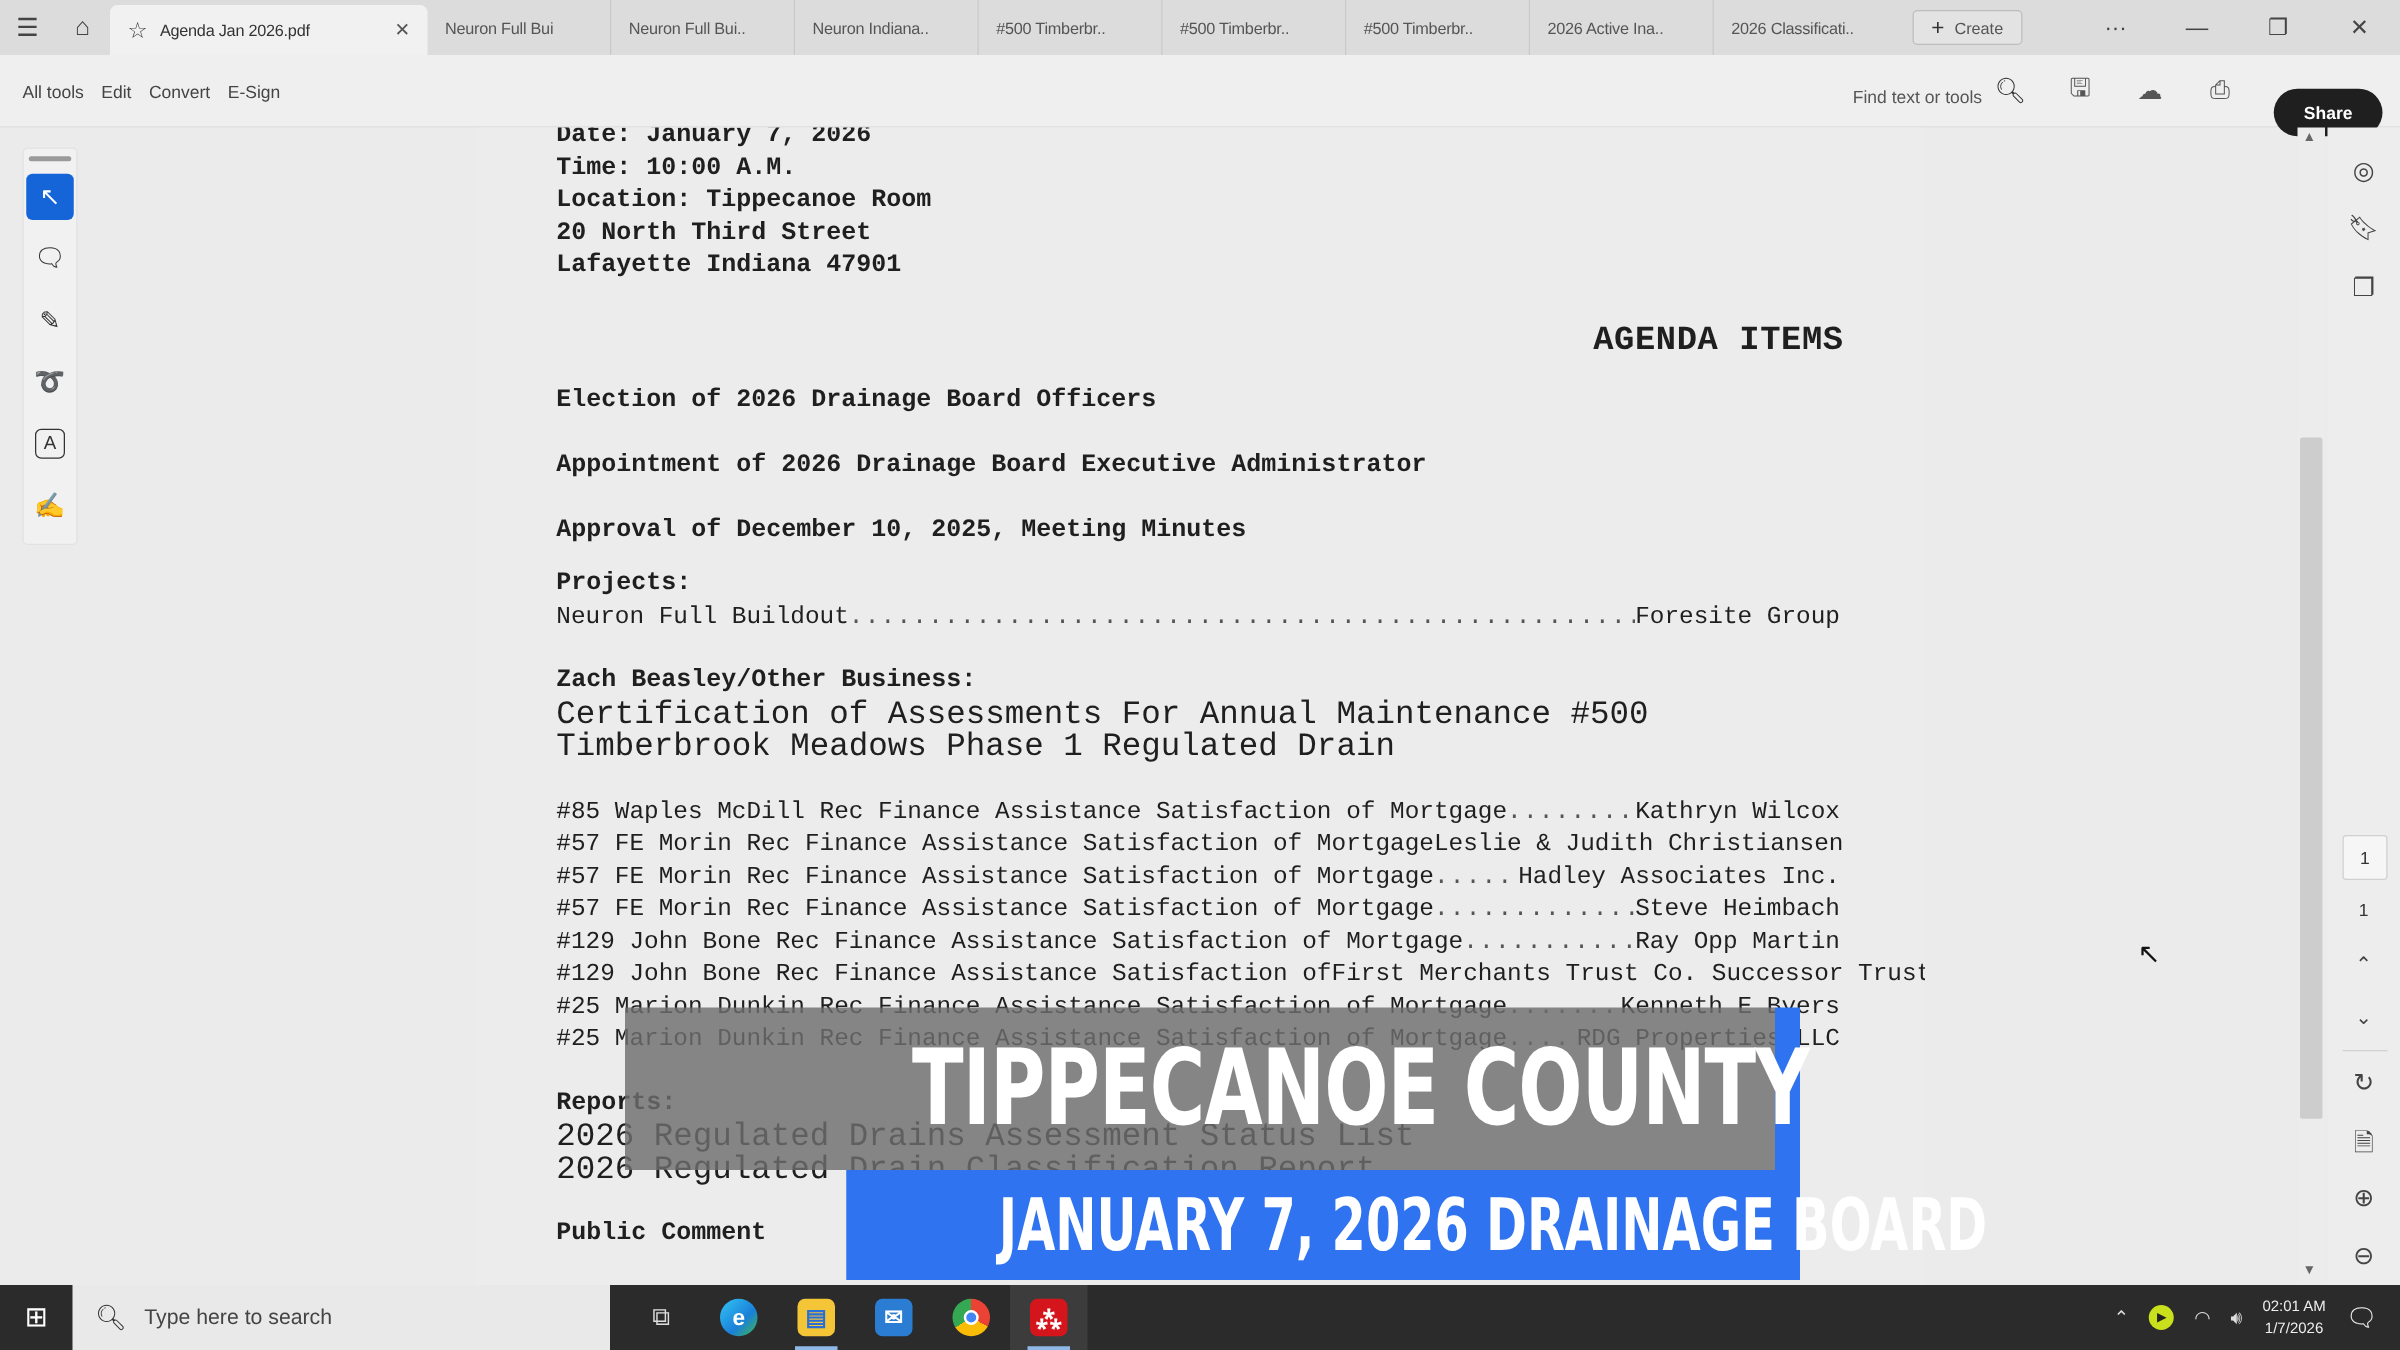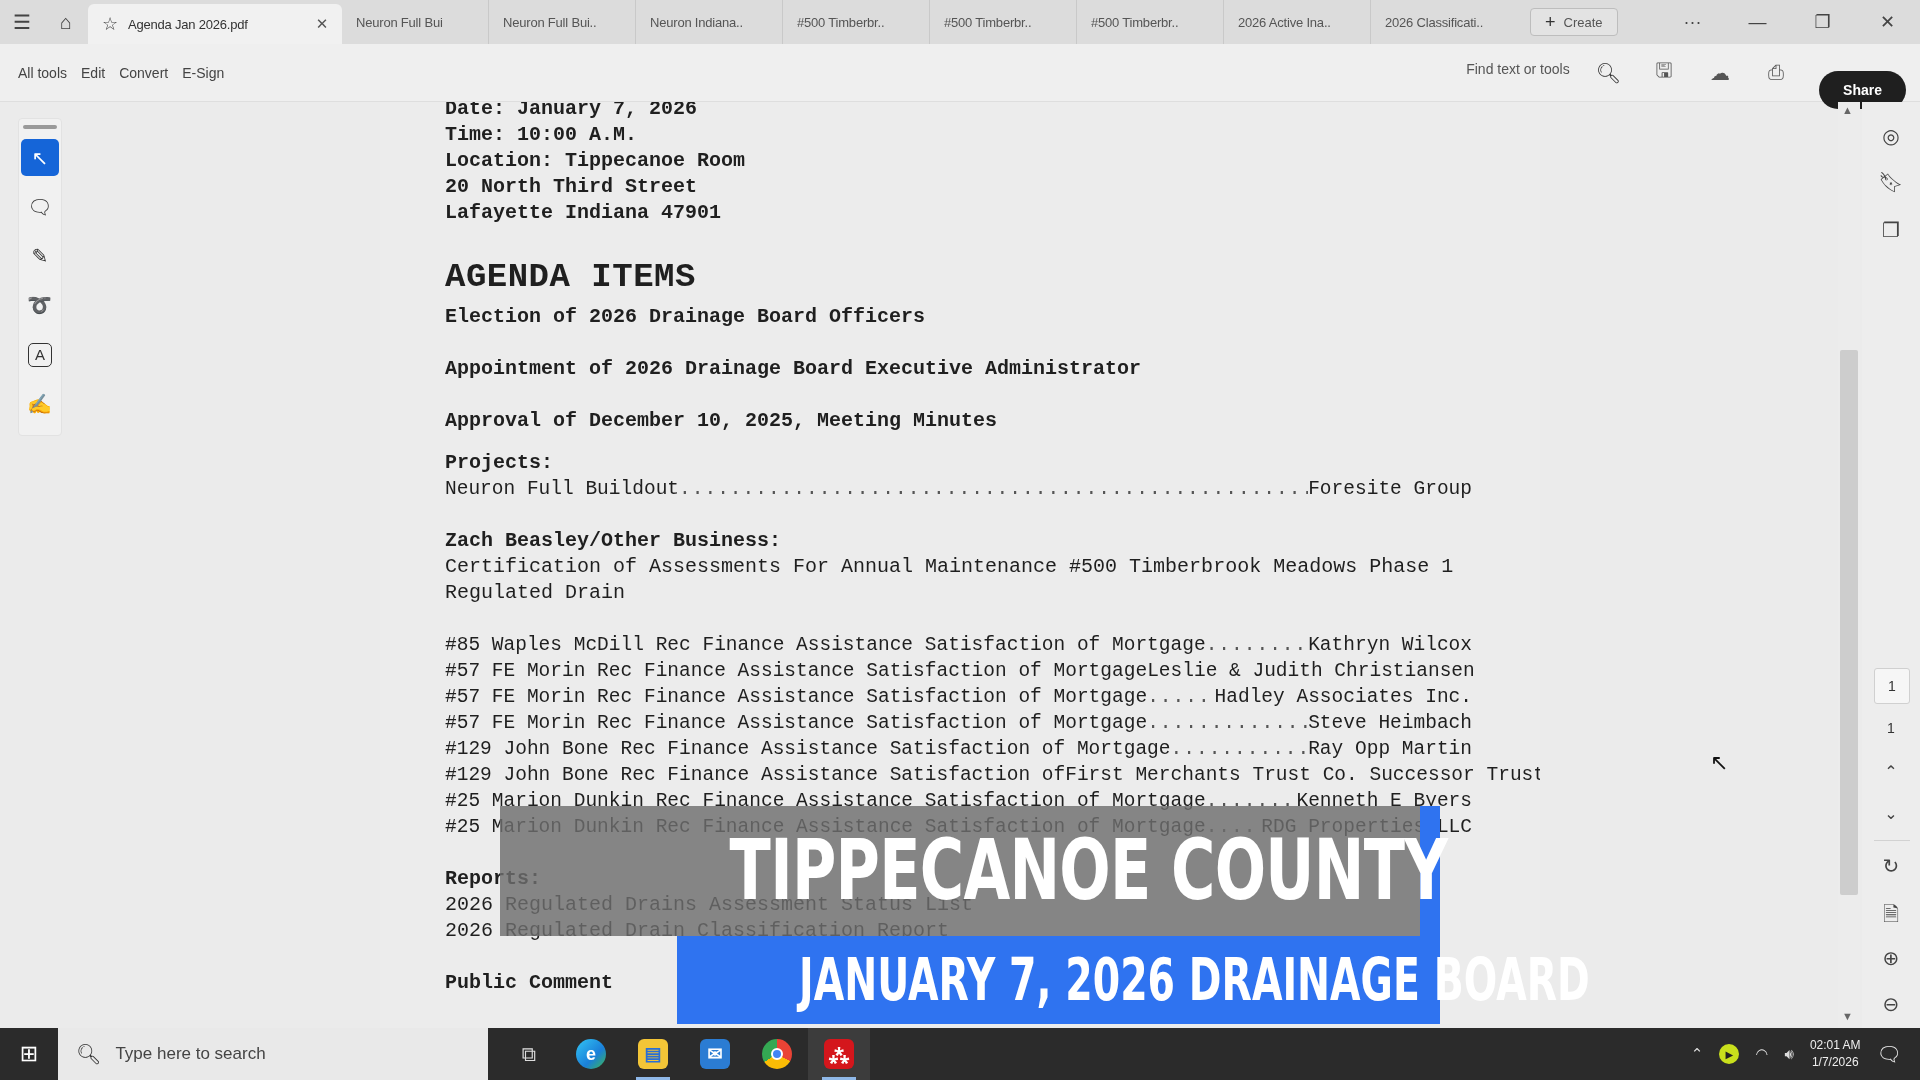--- a/index.html
+++ b/index.html
@@ -24,7 +24,7 @@
   .menu-item { font-size: 14px; color: #444; margin-right: 14px; }
   .menu-item:first-child { margin-left: 18px; }
   .tool-right { margin-left: auto; display: flex; align-items: center; gap: 30px; padding-right: 14px; }
-  .find { display: flex; align-items: flex-start; gap: 26px; font-size: 14px; color: #555; }
+  .find { display: flex; align-items: flex-end; gap: 10px; font-size: 14px; color: #555; }
   .find .mag { font-size: 20px; color: #333; }
   .tr-icon { font-size: 20px; color: #555; width: 26px; text-align: center; }
   .share-btn { background: #1f1f1f; color: #fff; font-weight: bold; font-size: 14px; border-radius: 20px; padding: 11px 24px; margin-top: 34px; }

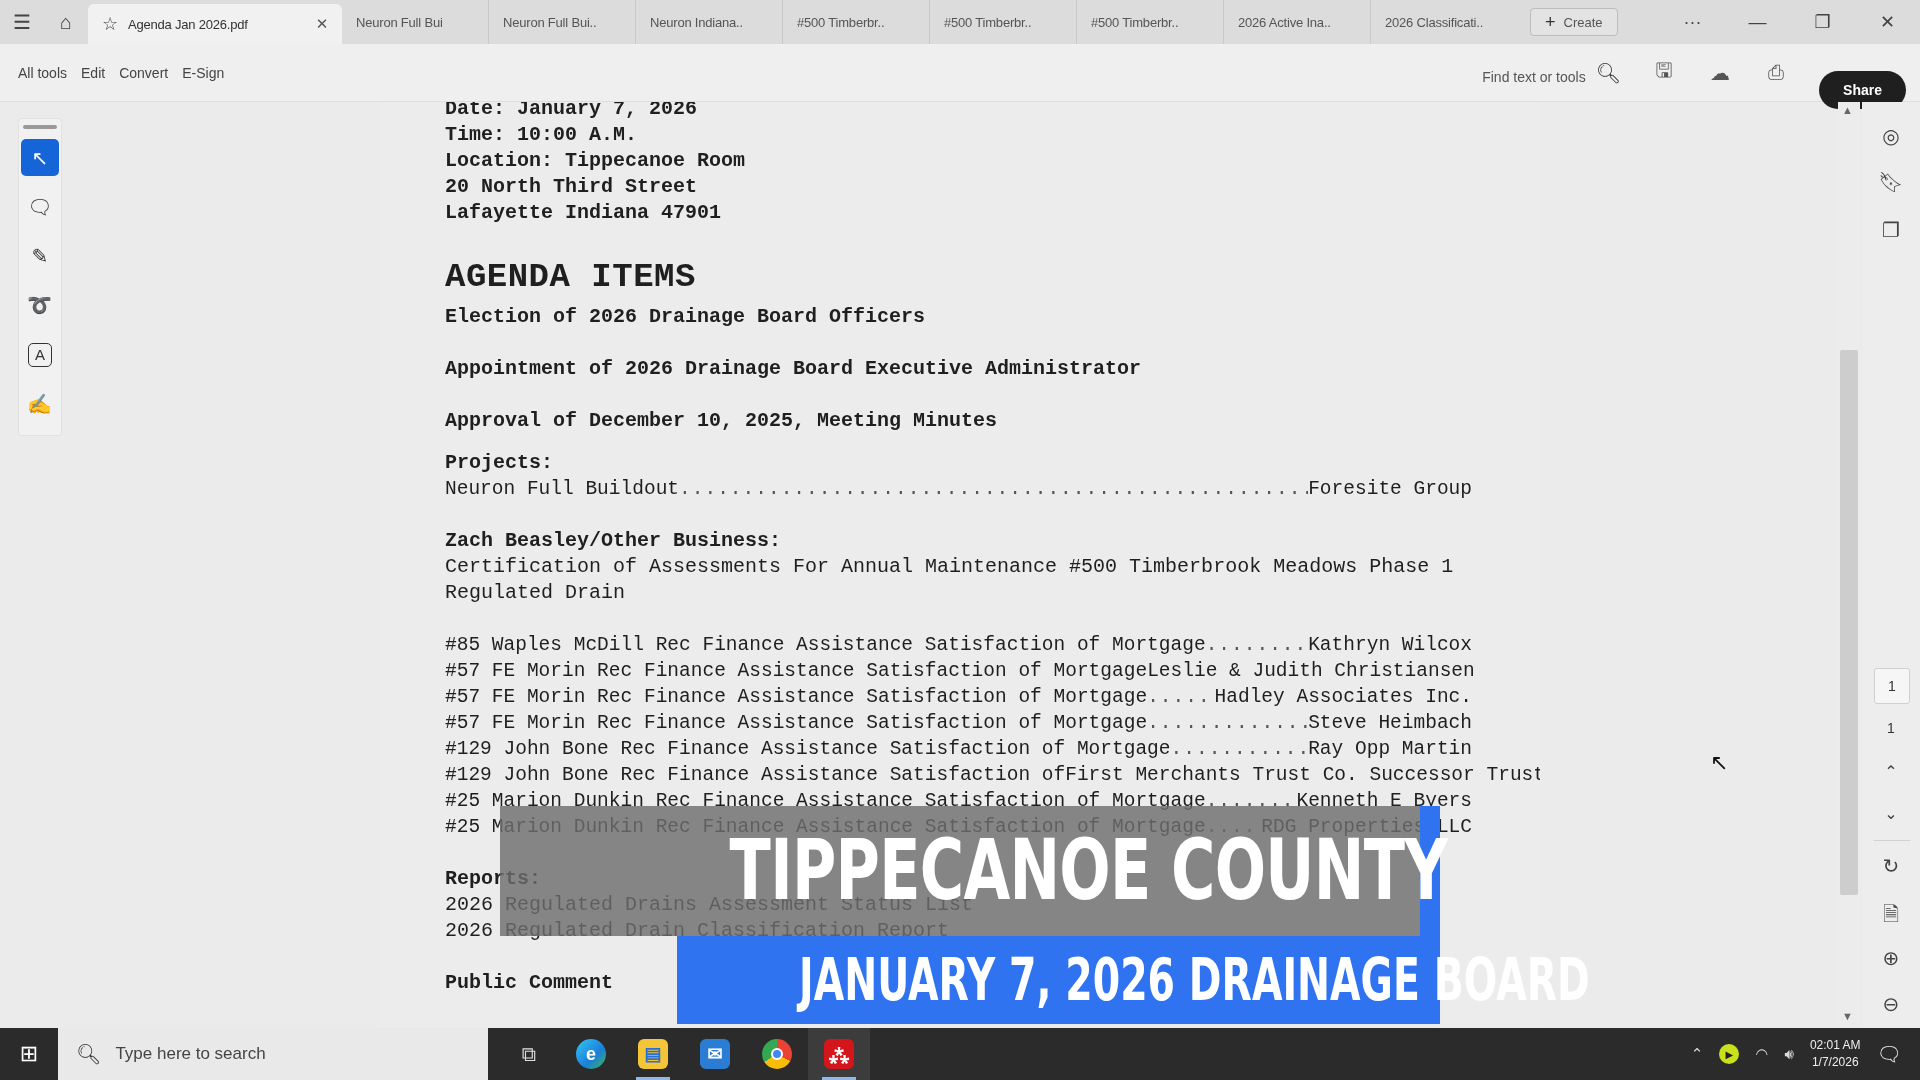--- a/index.html
+++ b/index.html
@@ -40,7 +40,7 @@
   .doc { position: absolute; left: 65px; top: 0; width: 1030px; font-family: Liberation Mono, monospace; color: #1f1f1f; }
   .hdr-line { font-size: 20px; font-weight: bold; line-height: 26px; }
   .hdr-first { margin-top: -6px; }
-  .agenda-title { font-size: 34px; font-weight: bold; text-align: left; margin-top: 32px; margin-bottom: 8px; letter-spacing: 0.5px; }
+  .agenda-title { font-size: 27px; font-weight: bold; text-align: right; margin-top: 32px; margin-bottom: 20px; letter-spacing: 0.5px; }
   .agenda-item { font-size: 20px; font-weight: bold; line-height: 26px; margin-bottom: 26px; }
   .section-label { font-size: 20px; font-weight: bold; line-height: 26px; }
   .plain { font-size: 20px; line-height: 26px; }

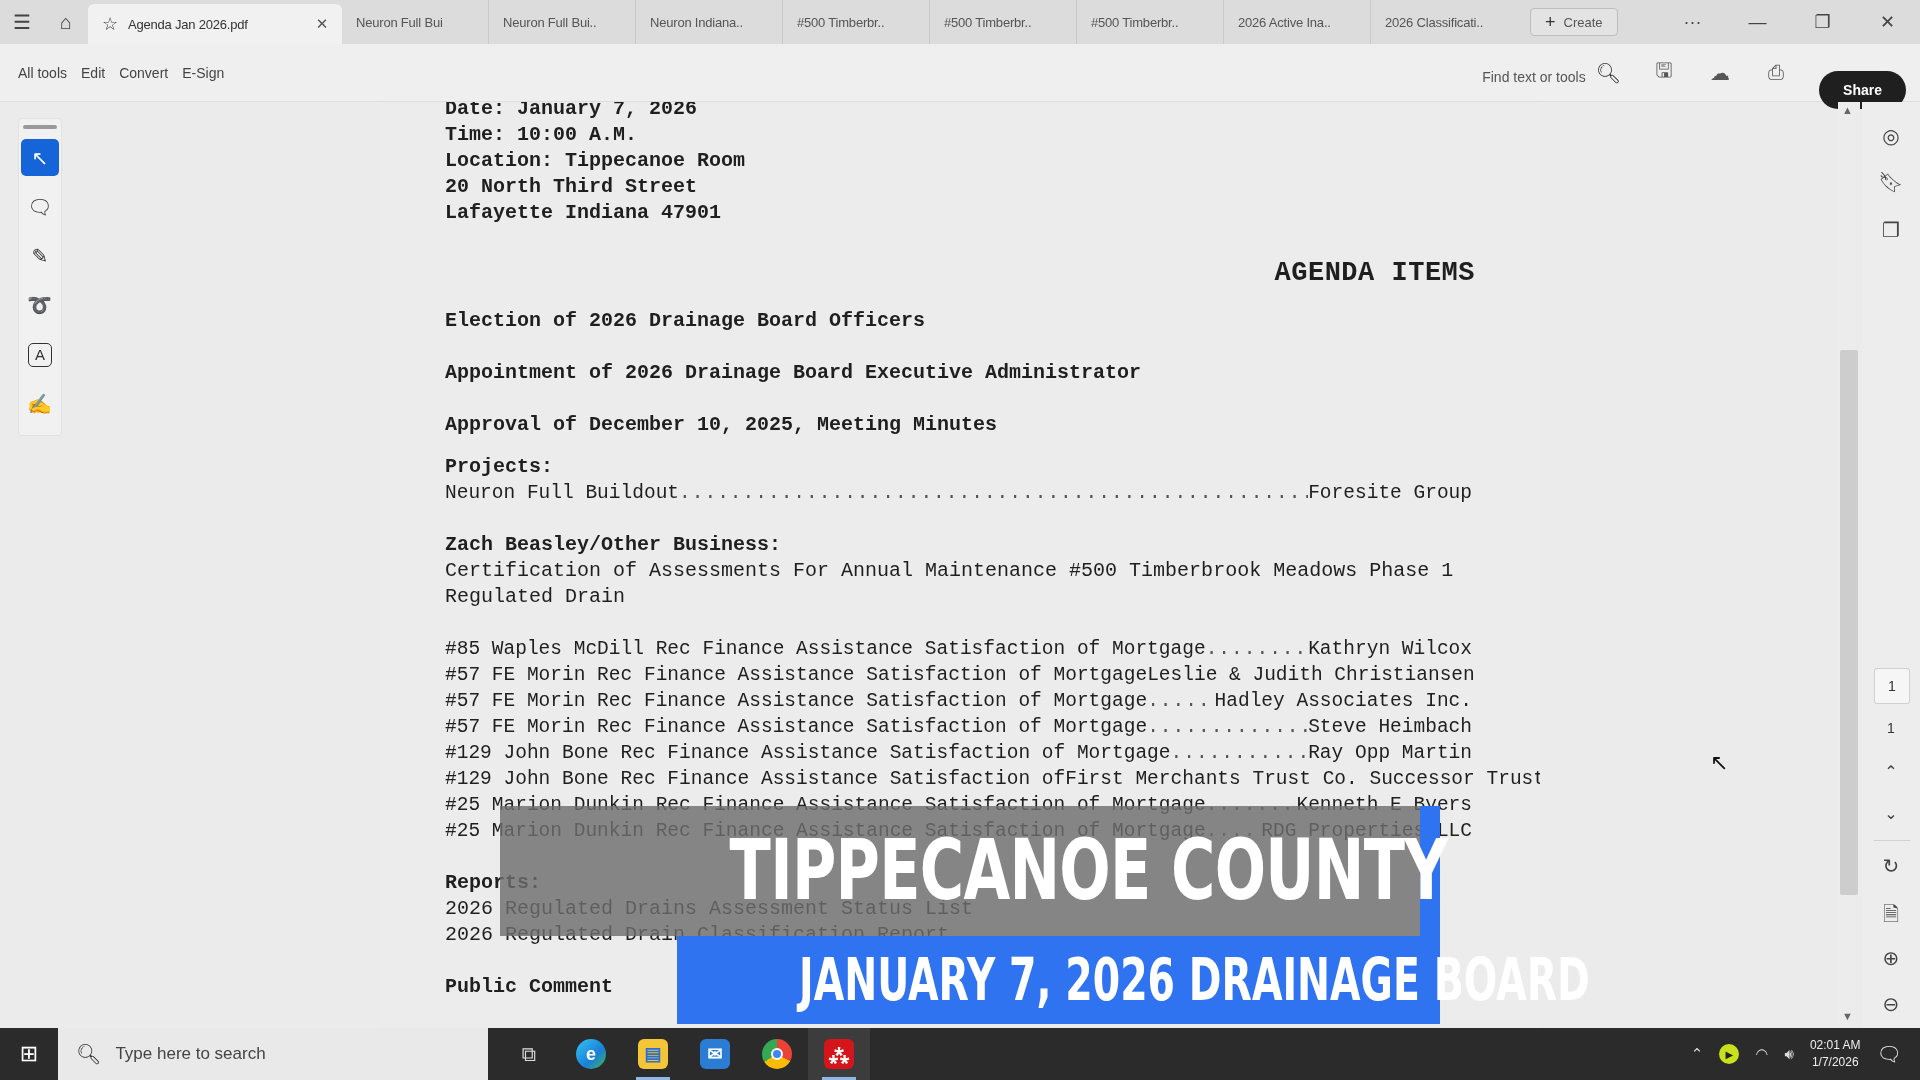--- a/index.html
+++ b/index.html
@@ -43,7 +43,7 @@
   .agenda-title { font-size: 27px; font-weight: bold; text-align: right; margin-top: 32px; margin-bottom: 20px; letter-spacing: 0.5px; }
   .agenda-item { font-size: 20px; font-weight: bold; line-height: 26px; margin-bottom: 26px; }
   .section-label { font-size: 20px; font-weight: bold; line-height: 26px; }
-  .plain { font-size: 20px; line-height: 26px; }
+  .plain { font-size: 26px; line-height: 26px; }
   .dot-row { font-size: 19.5px; line-height: 26px; display: flex; width: 1027px; white-space: nowrap; }
   .dot-row .l { flex: 0 0 auto; }
   .dot-row .dots { flex: 1 1 auto; overflow: hidden; letter-spacing: 1px; color: #555; }

